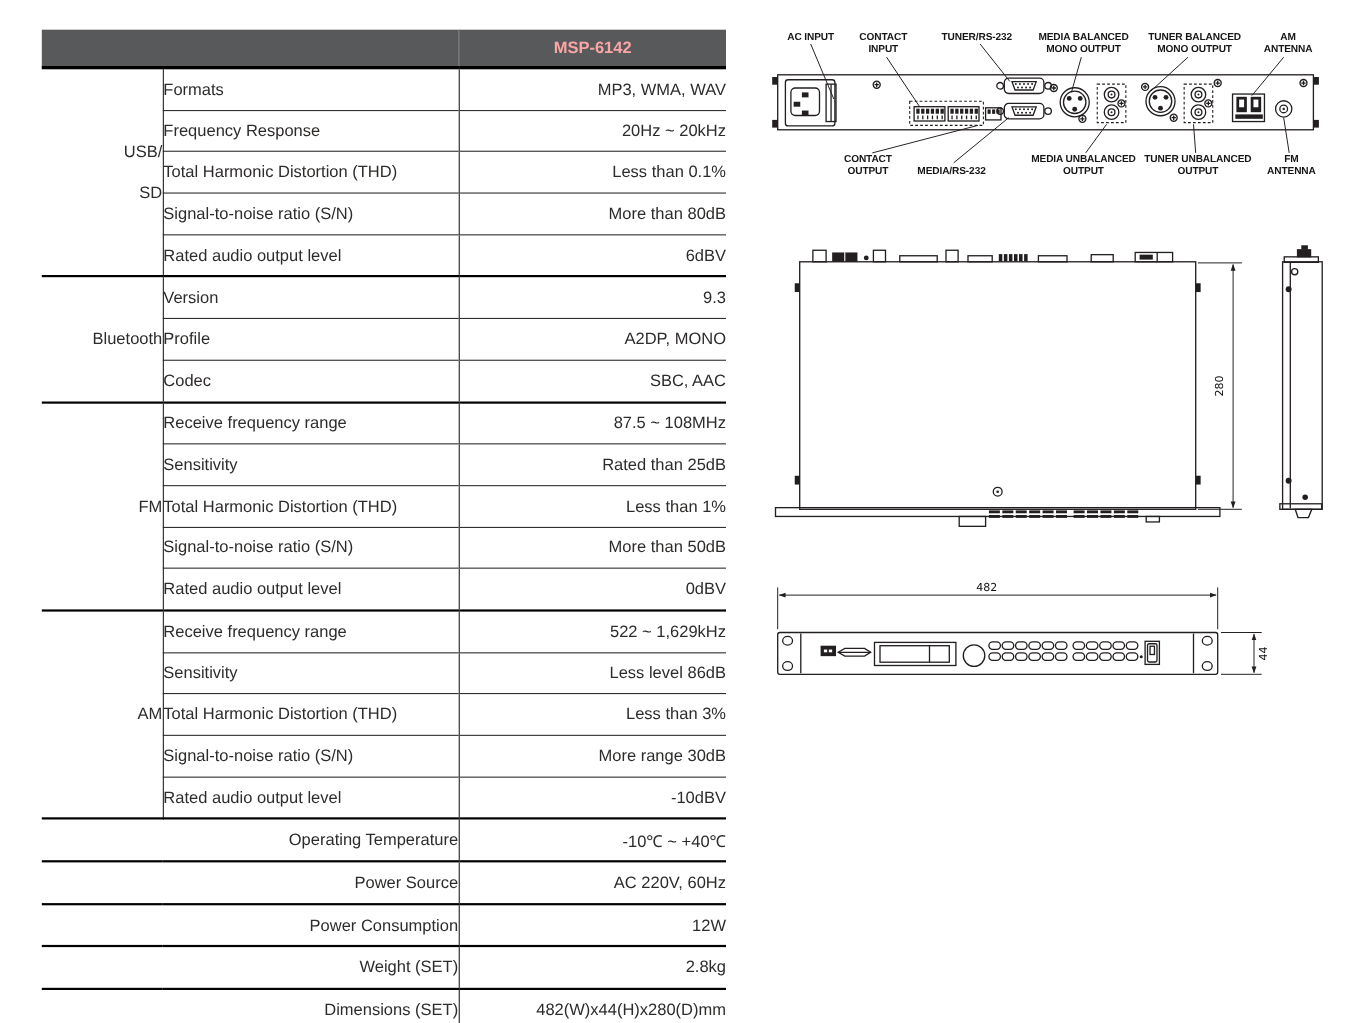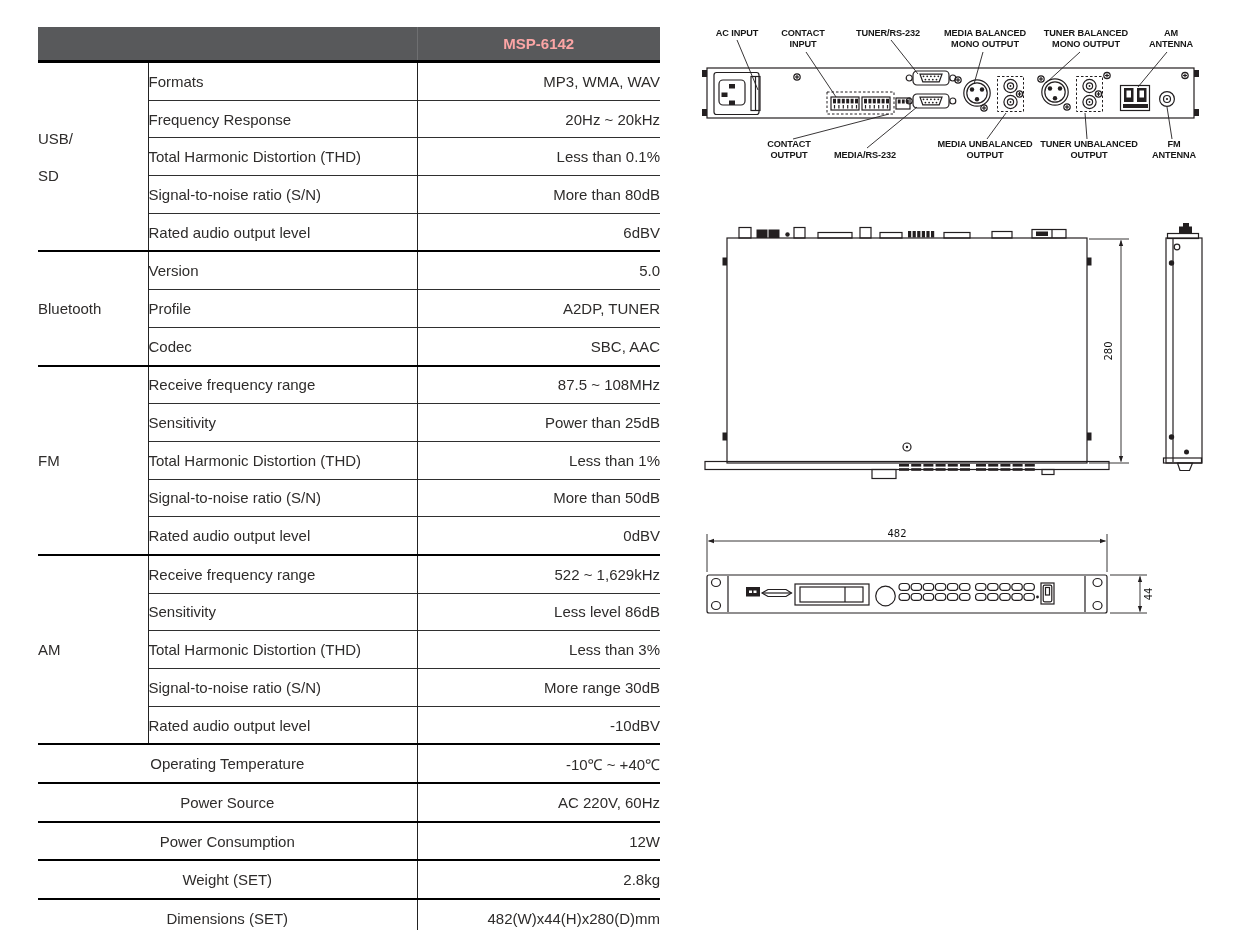--- a/index.html
+++ b/index.html
@@ -17,7 +17,7 @@
                       border-bottom:3px solid #000;padding:0;}
   table.spec th.hdr-right{border-left:1px solid #6e6f71;text-align:center;font-size:15px;}
   table.spec tbody td{height:36.7px;padding:0;vertical-align:middle;}
-  td.cell-group{border-right:1px solid #222;padding-left:10px;text-align:left;line-height:37px;}
+  td.cell-group{border-right:1px solid #222;padding-left:10px;text-align:right;line-height:37px;}
   td.cell-prop{border-right:1px solid #222;padding-left:12px;text-align:left;}
   td.cell-val{text-align:right;}
   td.cell-single{border-right:1px solid #222;padding-left:10px;text-align:center;}

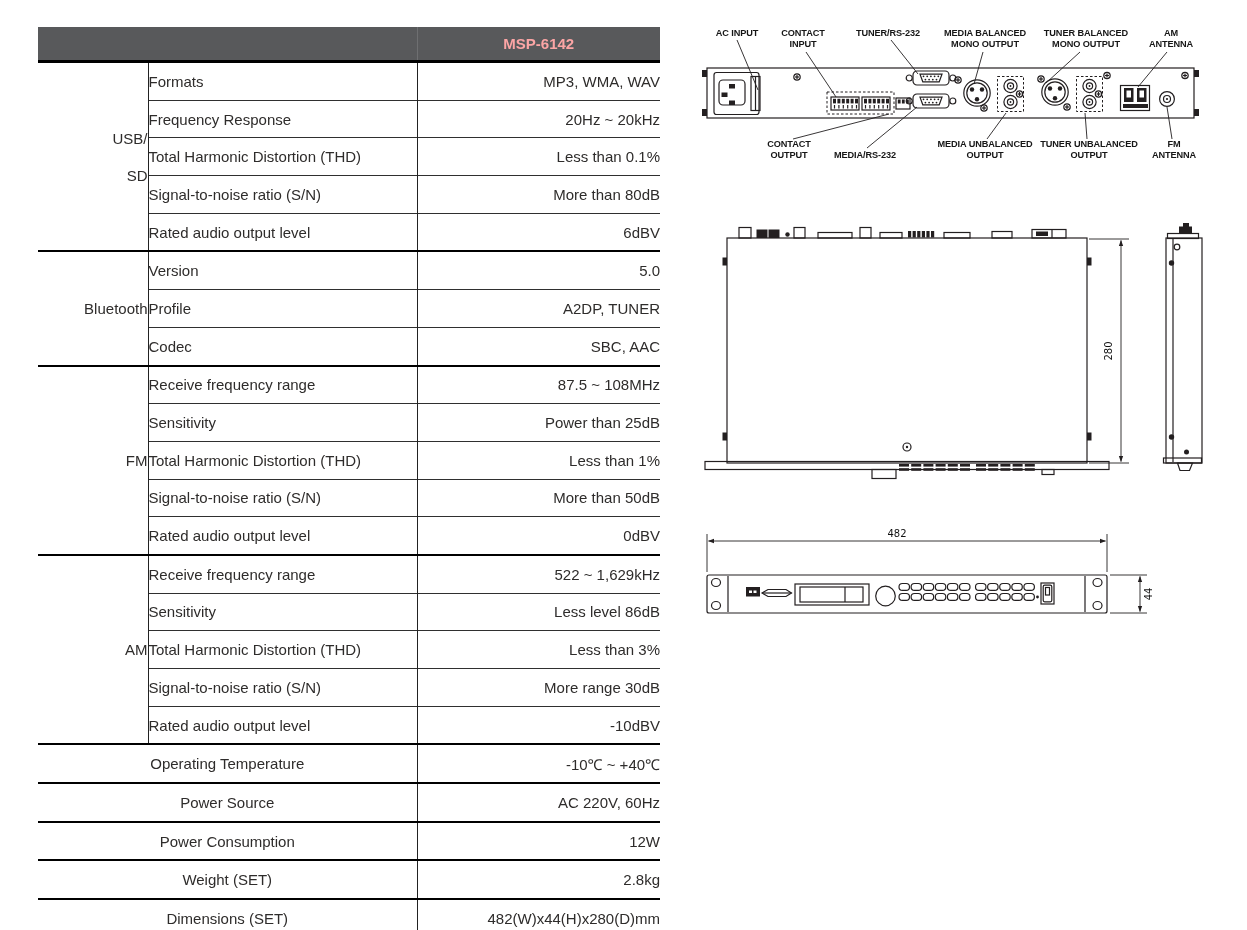--- a/index.html
+++ b/index.html
@@ -83,7 +83,7 @@
               <div>Bluetooth</div>
             </td>
             <td class="cell-prop">Version</td>
-            <td class="cell-val">5.0</td>
+            <td class="cell-val">9.3</td>
           </tr>
           <tr>
             <td class="cell-prop">Profile</td>

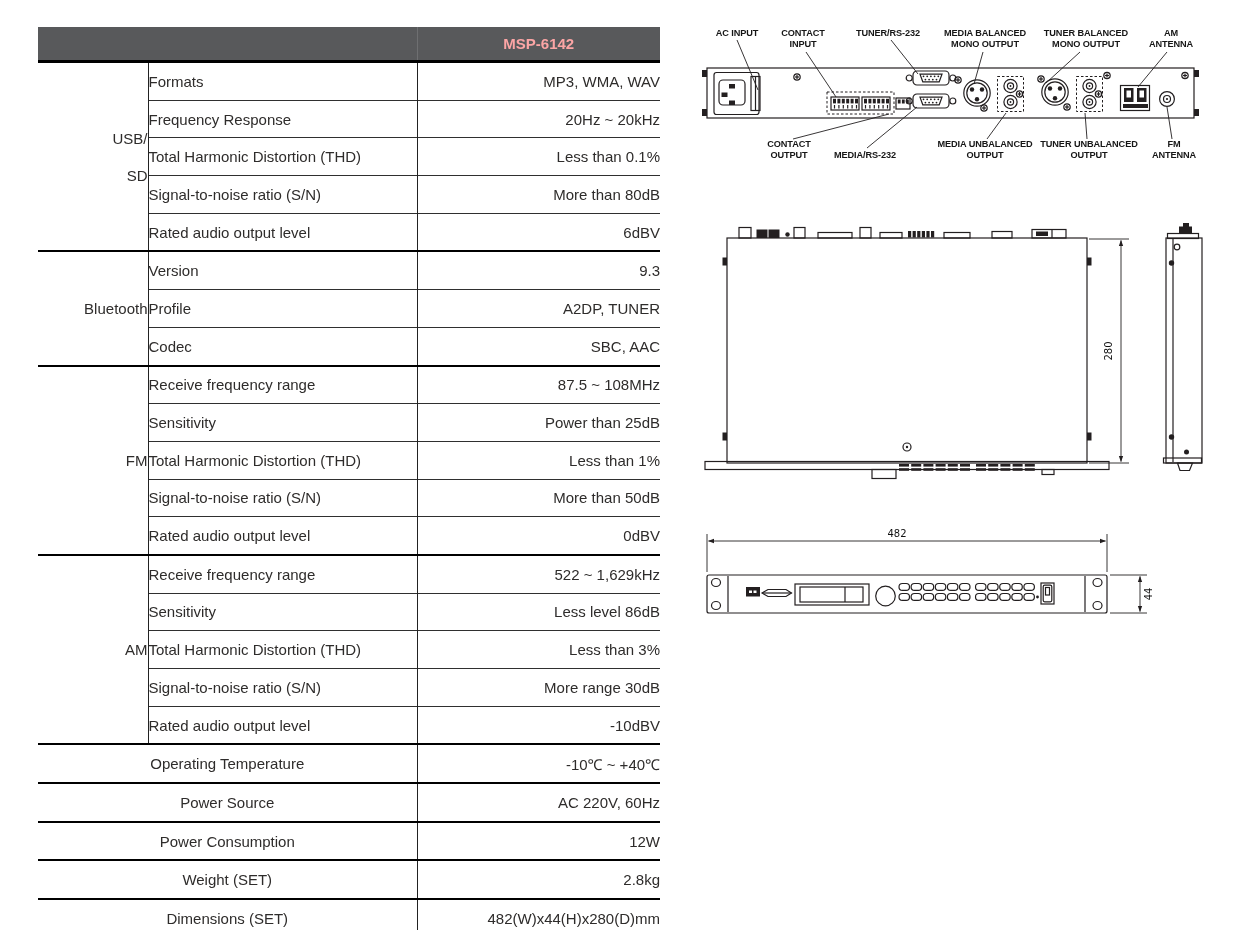--- a/index.html
+++ b/index.html
@@ -87,7 +87,7 @@
           </tr>
           <tr>
             <td class="cell-prop">Profile</td>
-            <td class="cell-val">A2DP, TUNER</td>
+            <td class="cell-val">A2DP, MONO</td>
           </tr>
           <tr>
             <td class="cell-prop">Codec</td>

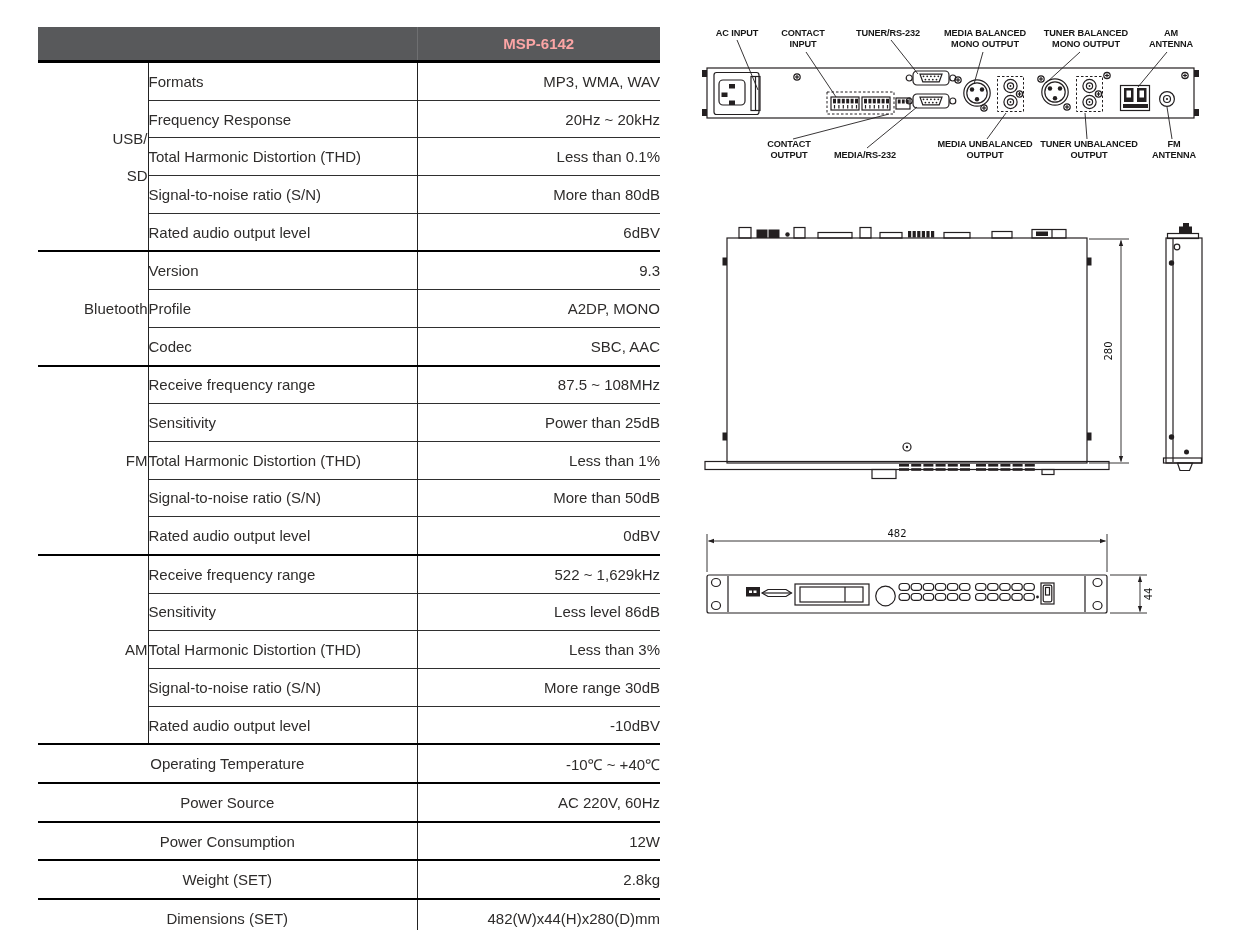--- a/index.html
+++ b/index.html
@@ -102,7 +102,7 @@
           </tr>
           <tr>
             <td class="cell-prop">Sensitivity</td>
-            <td class="cell-val">Power than 25dB</td>
+            <td class="cell-val">Rated than 25dB</td>
           </tr>
           <tr>
             <td class="cell-prop">Total Harmonic Distortion (THD)</td>

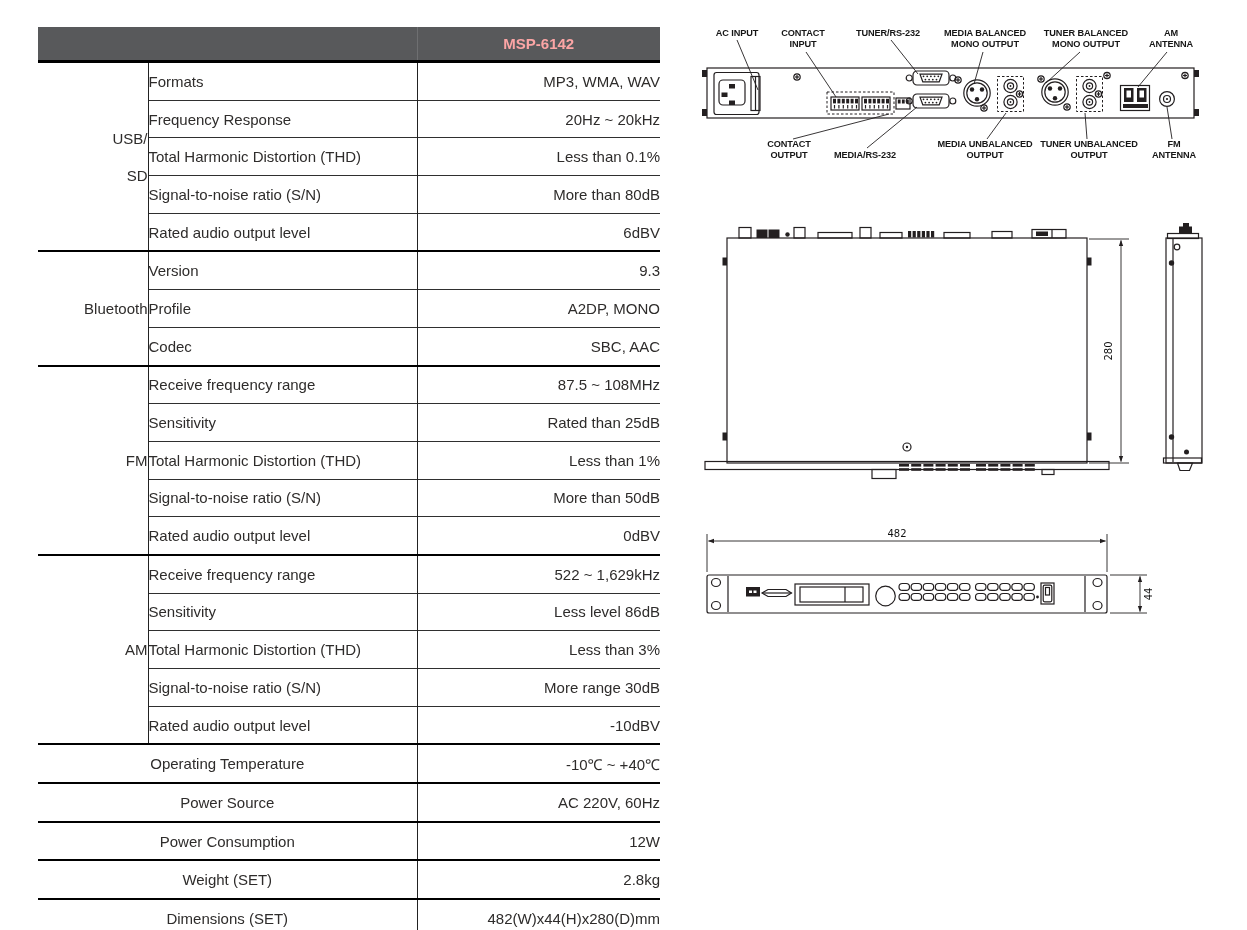--- a/index.html
+++ b/index.html
@@ -20,7 +20,7 @@
   td.cell-group{border-right:1px solid #222;padding-left:10px;text-align:right;line-height:37px;}
   td.cell-prop{border-right:1px solid #222;padding-left:12px;text-align:left;}
   td.cell-val{text-align:right;}
-  td.cell-single{border-right:1px solid #222;padding-left:10px;text-align:center;}
+  td.cell-single{border-right:1px solid #222;padding-left:10px;text-align:right;}
   tbody tr td{border-top:1px solid #2f2f2f;}
   tbody tr.group-start td{border-top:2px solid #000;margin-left:43px;}
 

